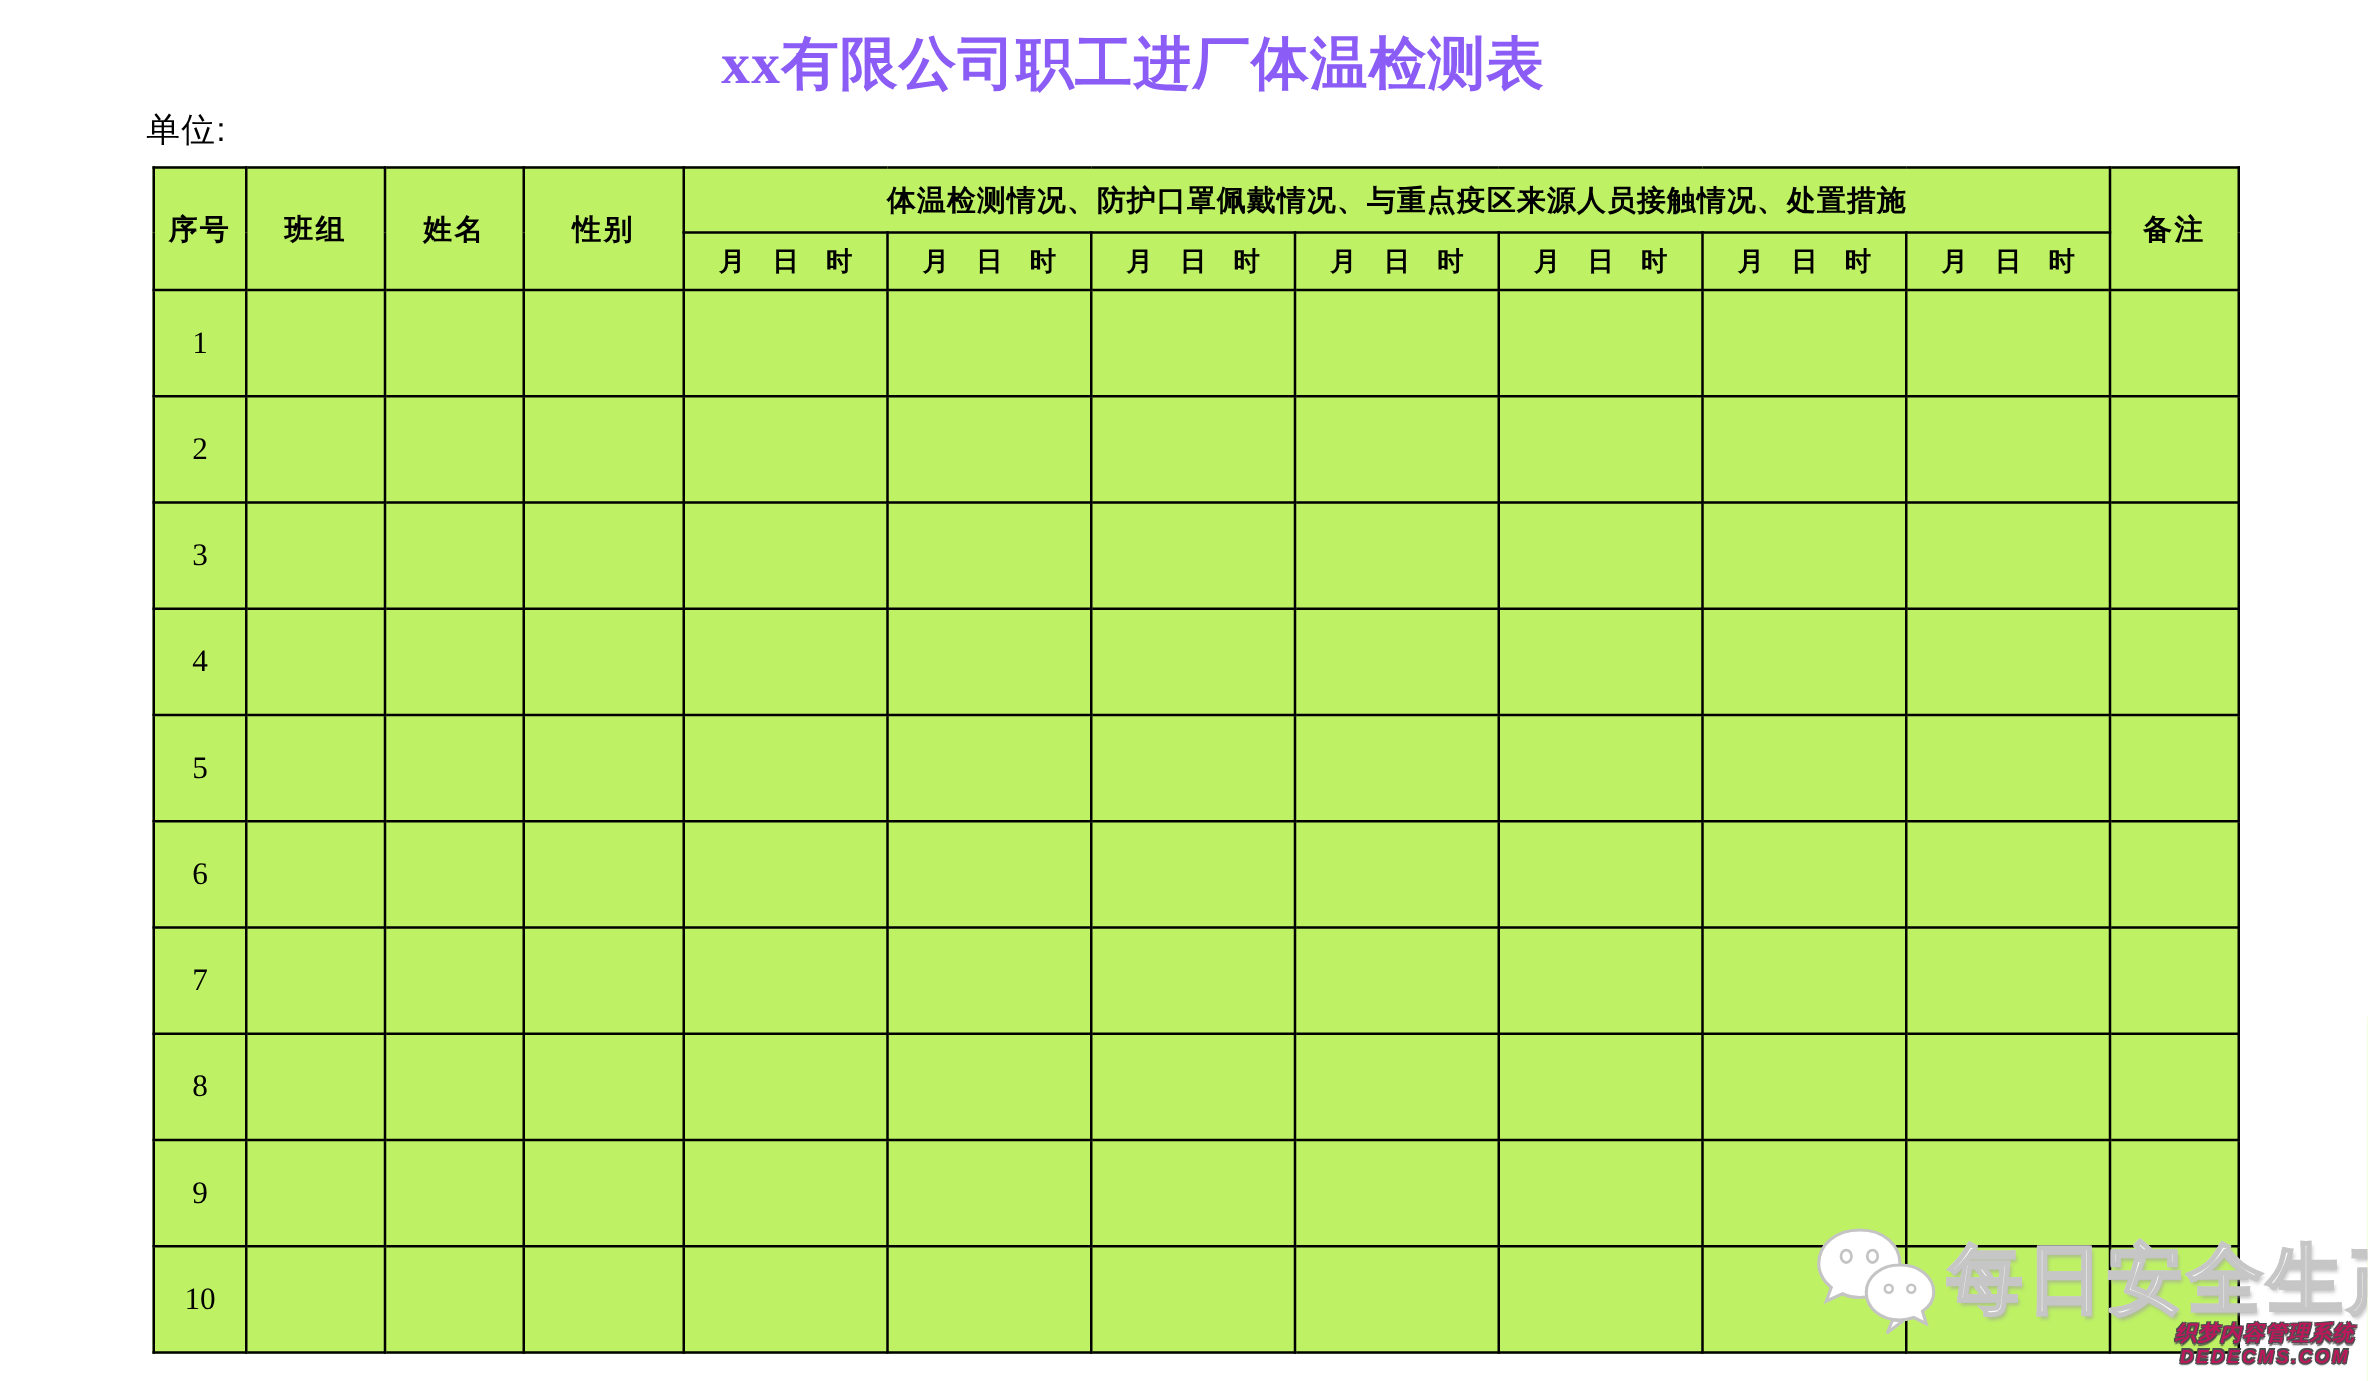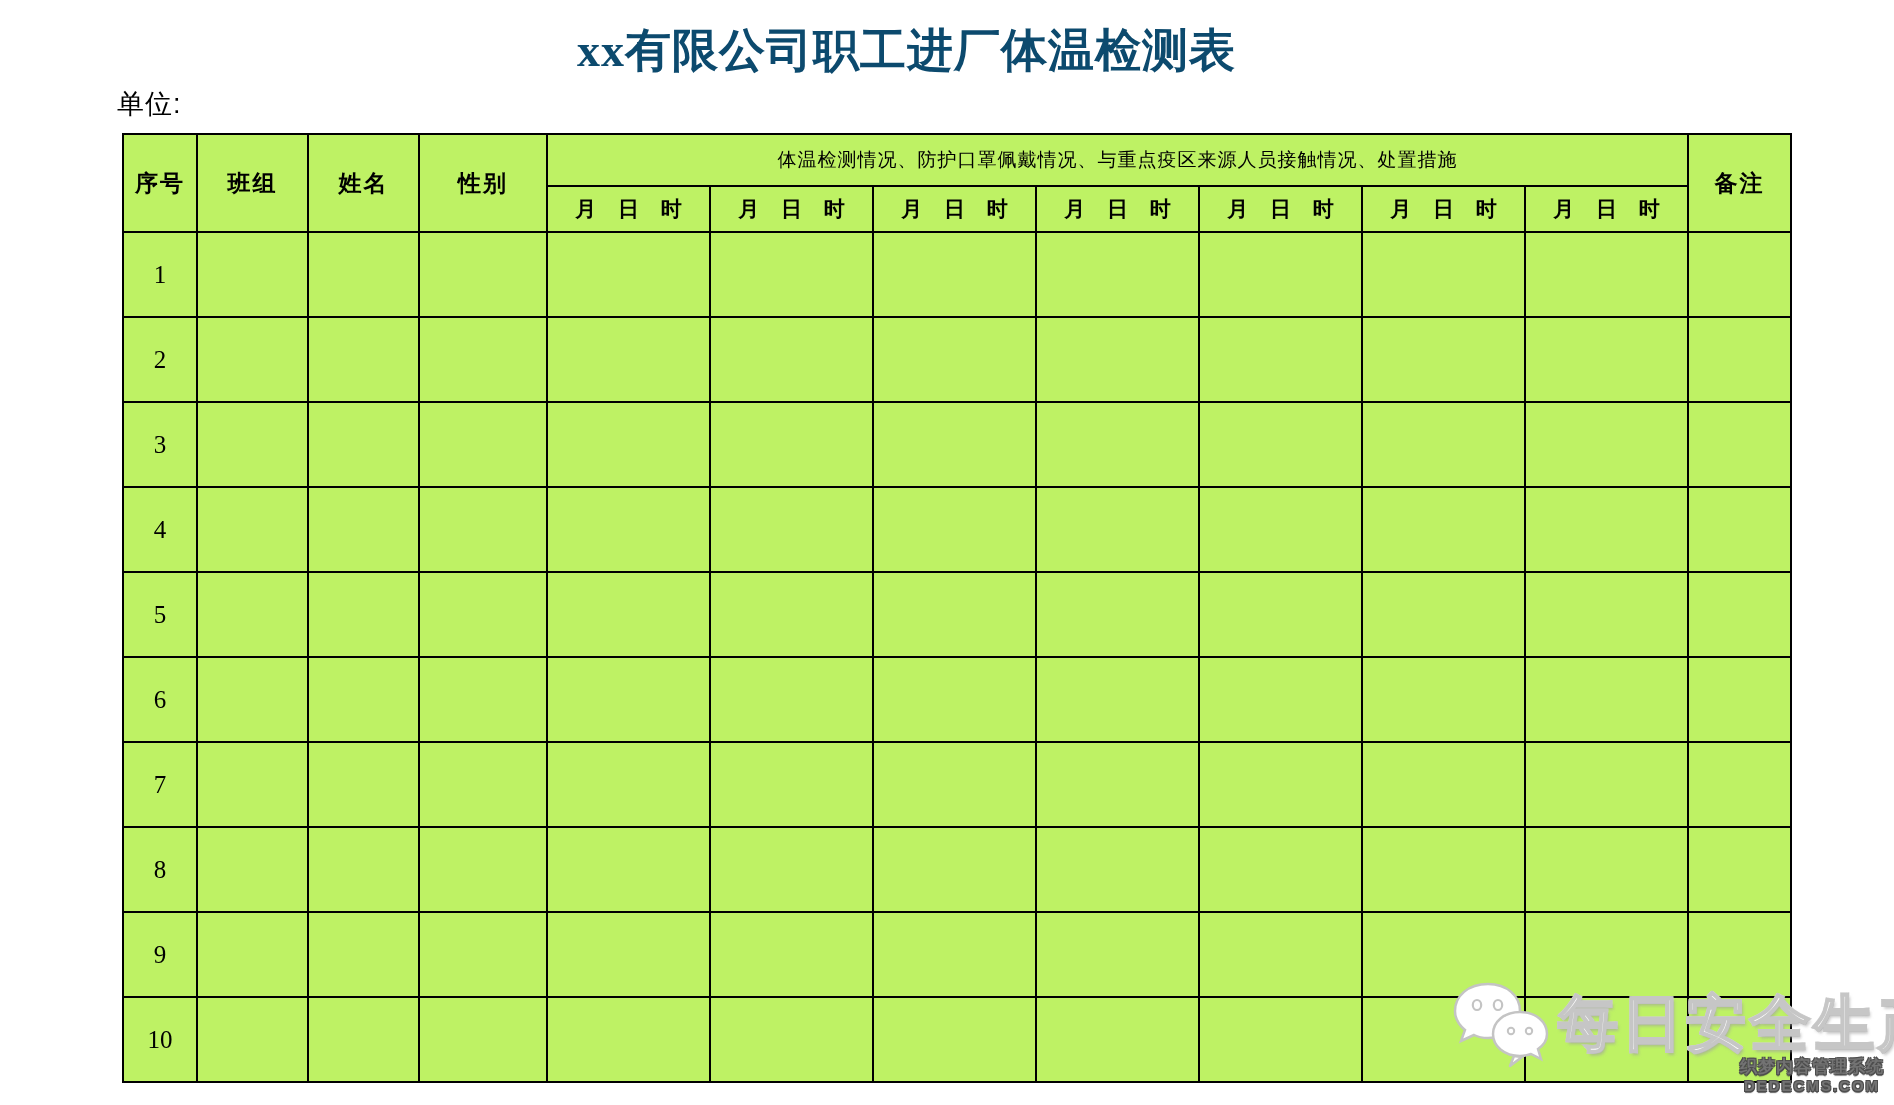--- a/index.html
+++ b/index.html
@@ -12,7 +12,7 @@
   .doc-title {
     position:absolute; top:20px; left:123px; width:1567px;
     text-align:center; font-family:"Liberation Serif", serif;
-    font-weight:bold; font-size:46px; letter-spacing:1px; color:#0c4a6e;
+    font-weight:bold; font-size:46px; letter-spacing:1px; color:#8b5cf6;
   }
   .unit-label {
     position:absolute; top:86px; left:117px;

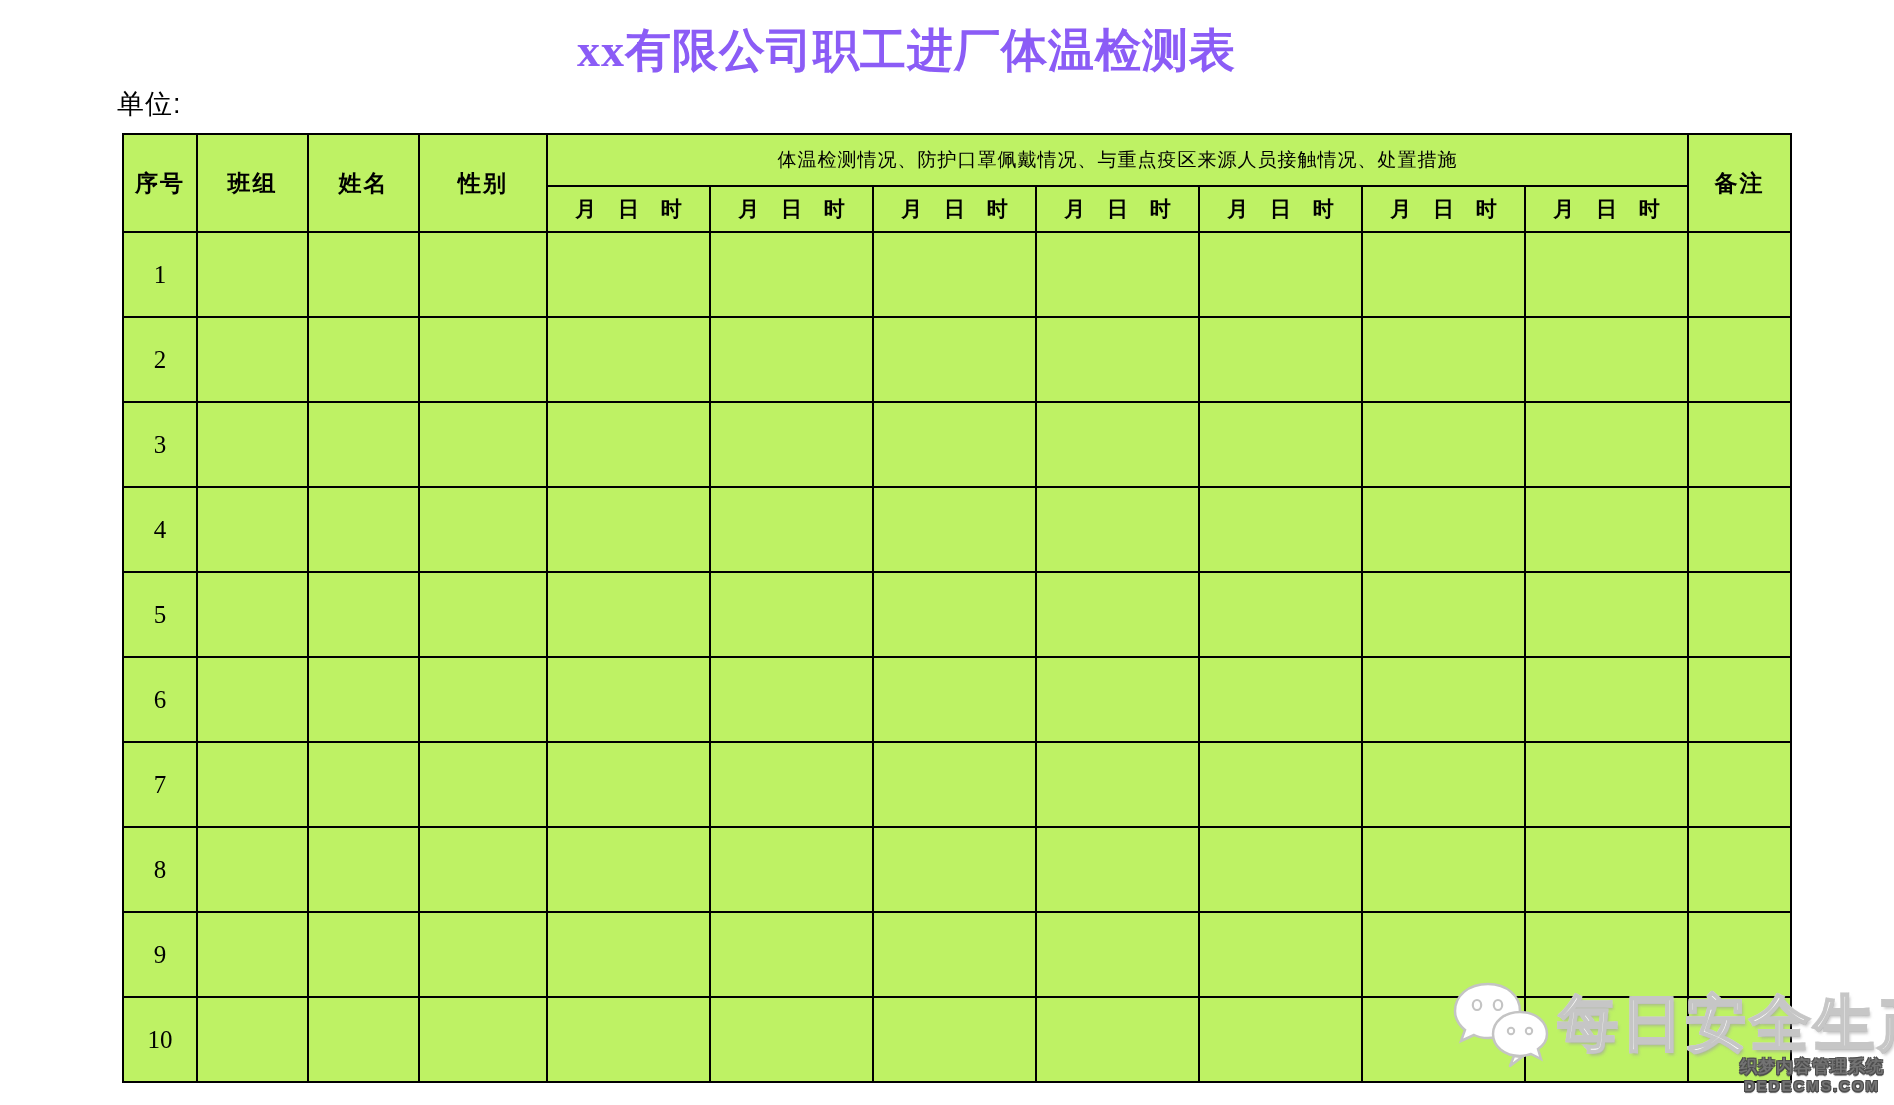--- a/index.html
+++ b/index.html
@@ -32,7 +32,7 @@
   .hdr-row2 { height:46px; }
   .data-row { height:85px; }
   .h-main  { font-size:23px; font-weight:bold; letter-spacing:2px; }
-  .h-span  { font-size:19px; font-weight:normal; letter-spacing:1px;border-radius:12px; }
+  .h-span  { font-size:23px; font-weight:bold; letter-spacing:1px;border-radius:12px; }
   .h-sub   { font-size:21px; font-weight:bold; word-spacing:16px; }
   .num-cell {
     font-family:"Liberation Serif", serif;

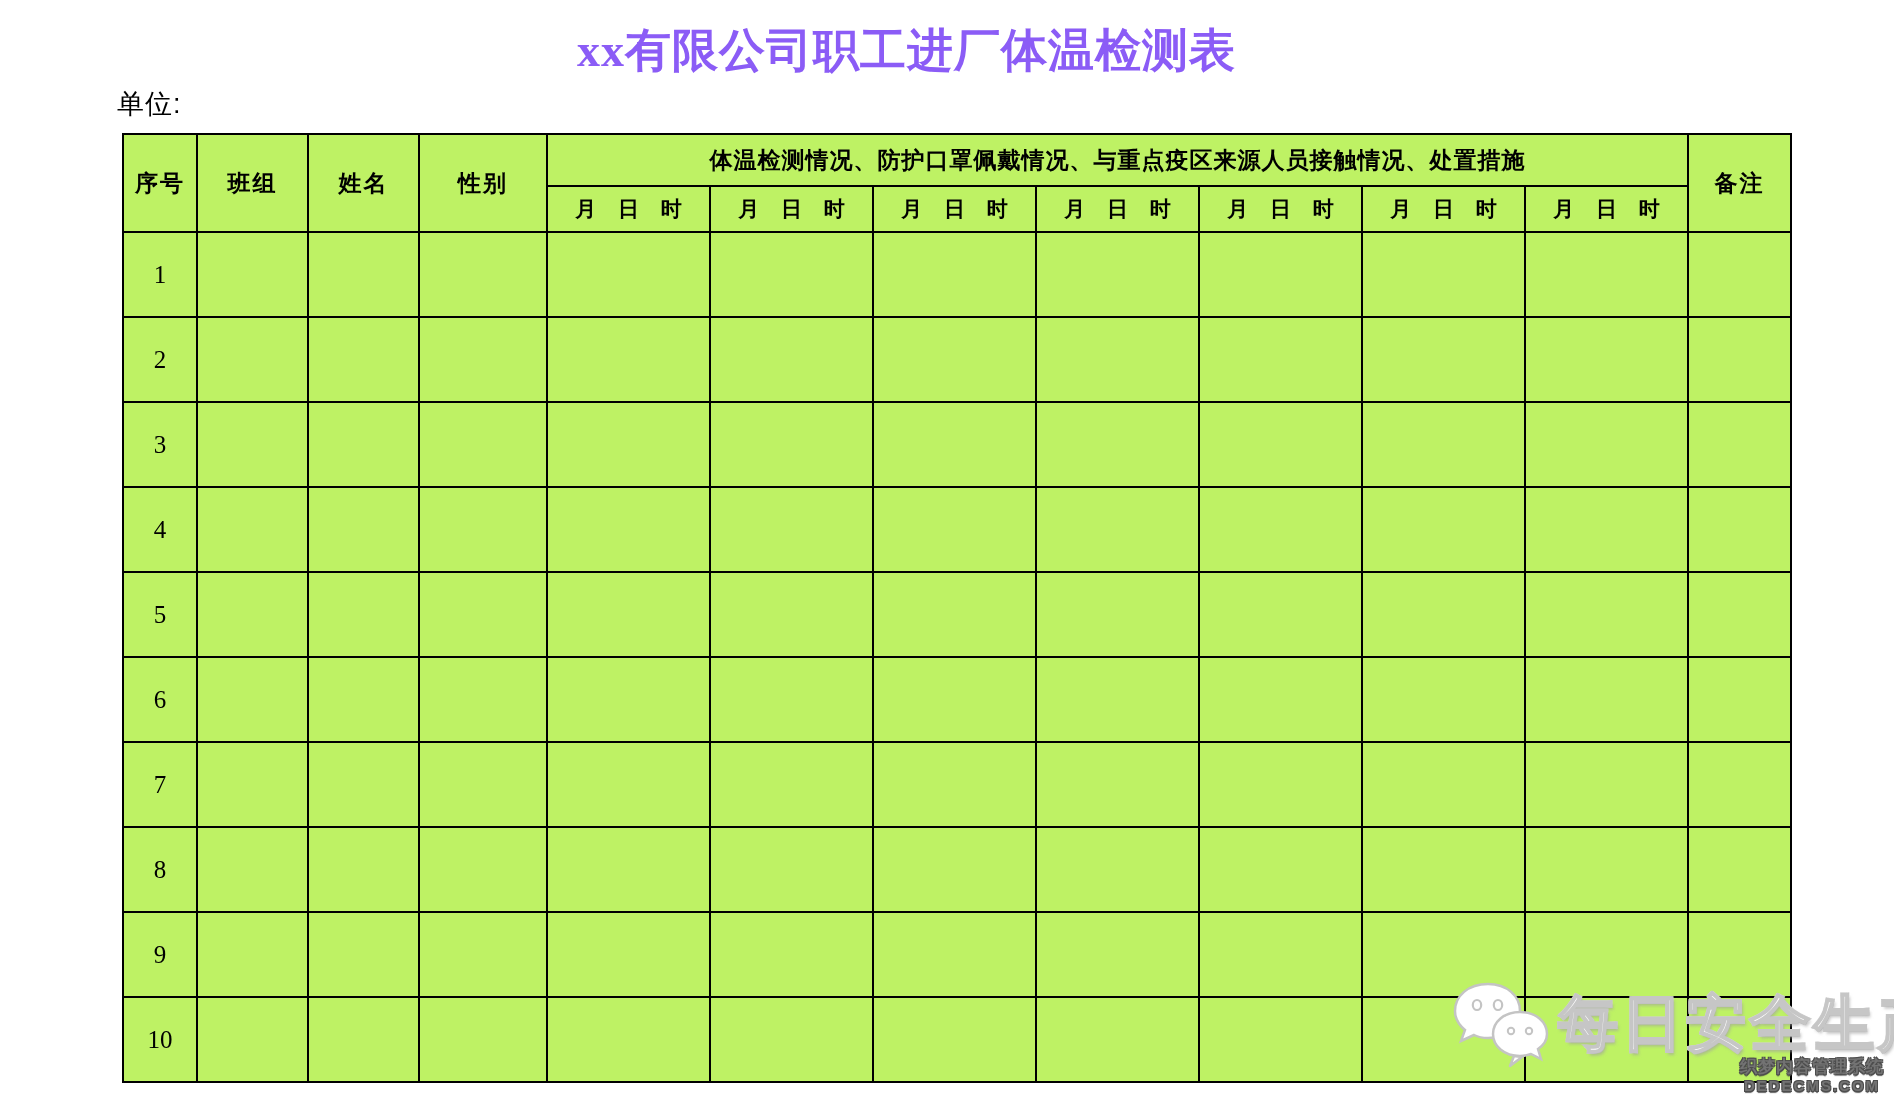--- a/index.html
+++ b/index.html
@@ -59,11 +59,12 @@
     text-align:center; line-height:1.25; pointer-events:none;
   }
   .cms-line {
-    display:block; font-weight:bold; color:#737373;
+    display:block; font-weight:bold; color:#be185d;
     text-shadow:
       -1px -1px 0 #4d4d4d, 1px -1px 0 #4d4d4d,
       -1px 1px 0 #4d4d4d, 1px 1px 0 #4d4d4d,
       0 2px 1px rgba(70,70,70,0.85);
+    font-style: italic;
   }
   .cms-line1 { font-size:17px; letter-spacing:1px; }
   .cms-line2 { font-size:15px; letter-spacing:2px; font-family:"Liberation Sans", sans-serif; }

